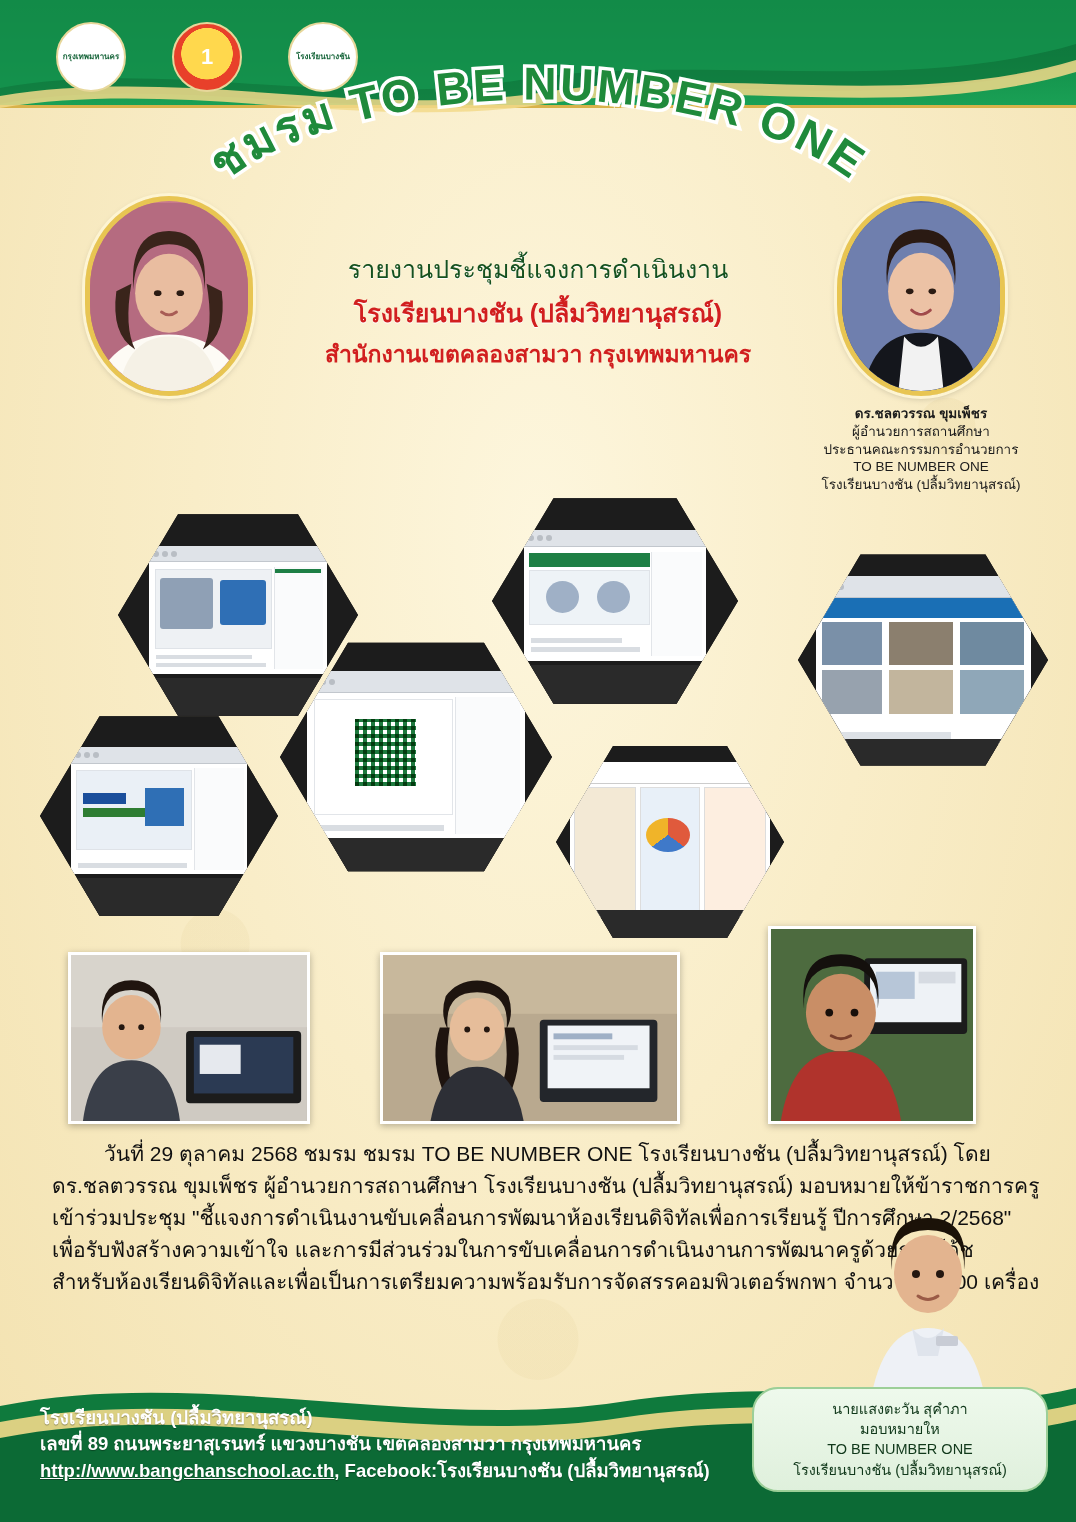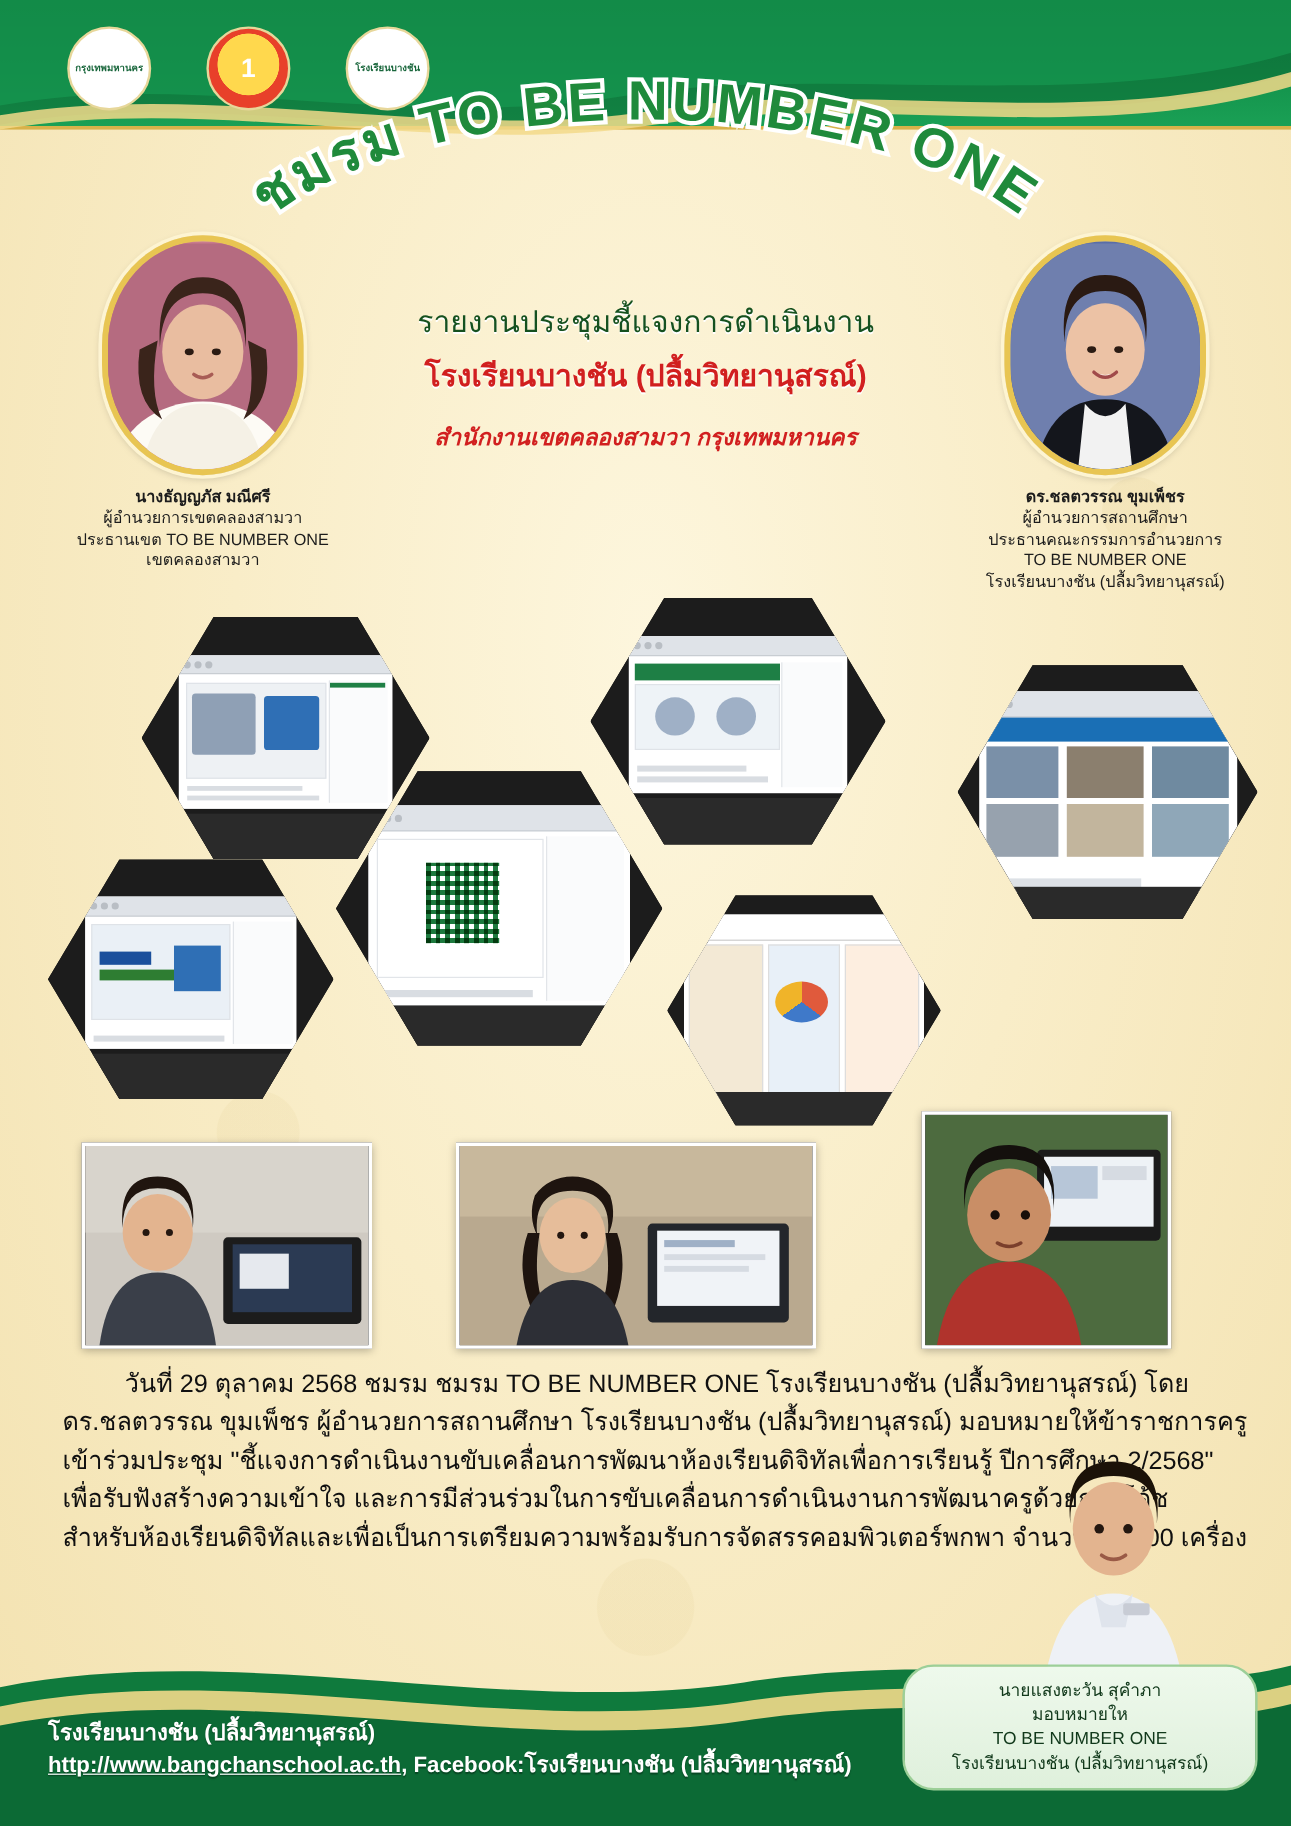--- a/index.html
+++ b/index.html
@@ -86,7 +86,7 @@
   .ch-l1 { font-size: 25px; color: #15511f; font-weight: normal; line-height: 1.38; text-shadow: 0 1px 0 #fff; }
   .ch-l3 { font-size: 25px; color: #15511f; font-weight: bold; margin-top: 2px; }
   .ch-school { font-size: 25px; color: #d11f1f; font-weight: bold; margin-top: 6px; text-shadow: 0 1px 0 #fff; }
-  .ch-office { font-size: 19px; color: #d11f1f; font-weight: bold; margin-top: 16px; font-style: italic; }
+  .ch-office { font-size: 23px; color: #d11f1f; font-weight: bold; margin-top: 3px; }
 
   
   .hexwrap { position: absolute; top: 490px; left: 0; width: 1076px; height: 460px; z-index: 3; }

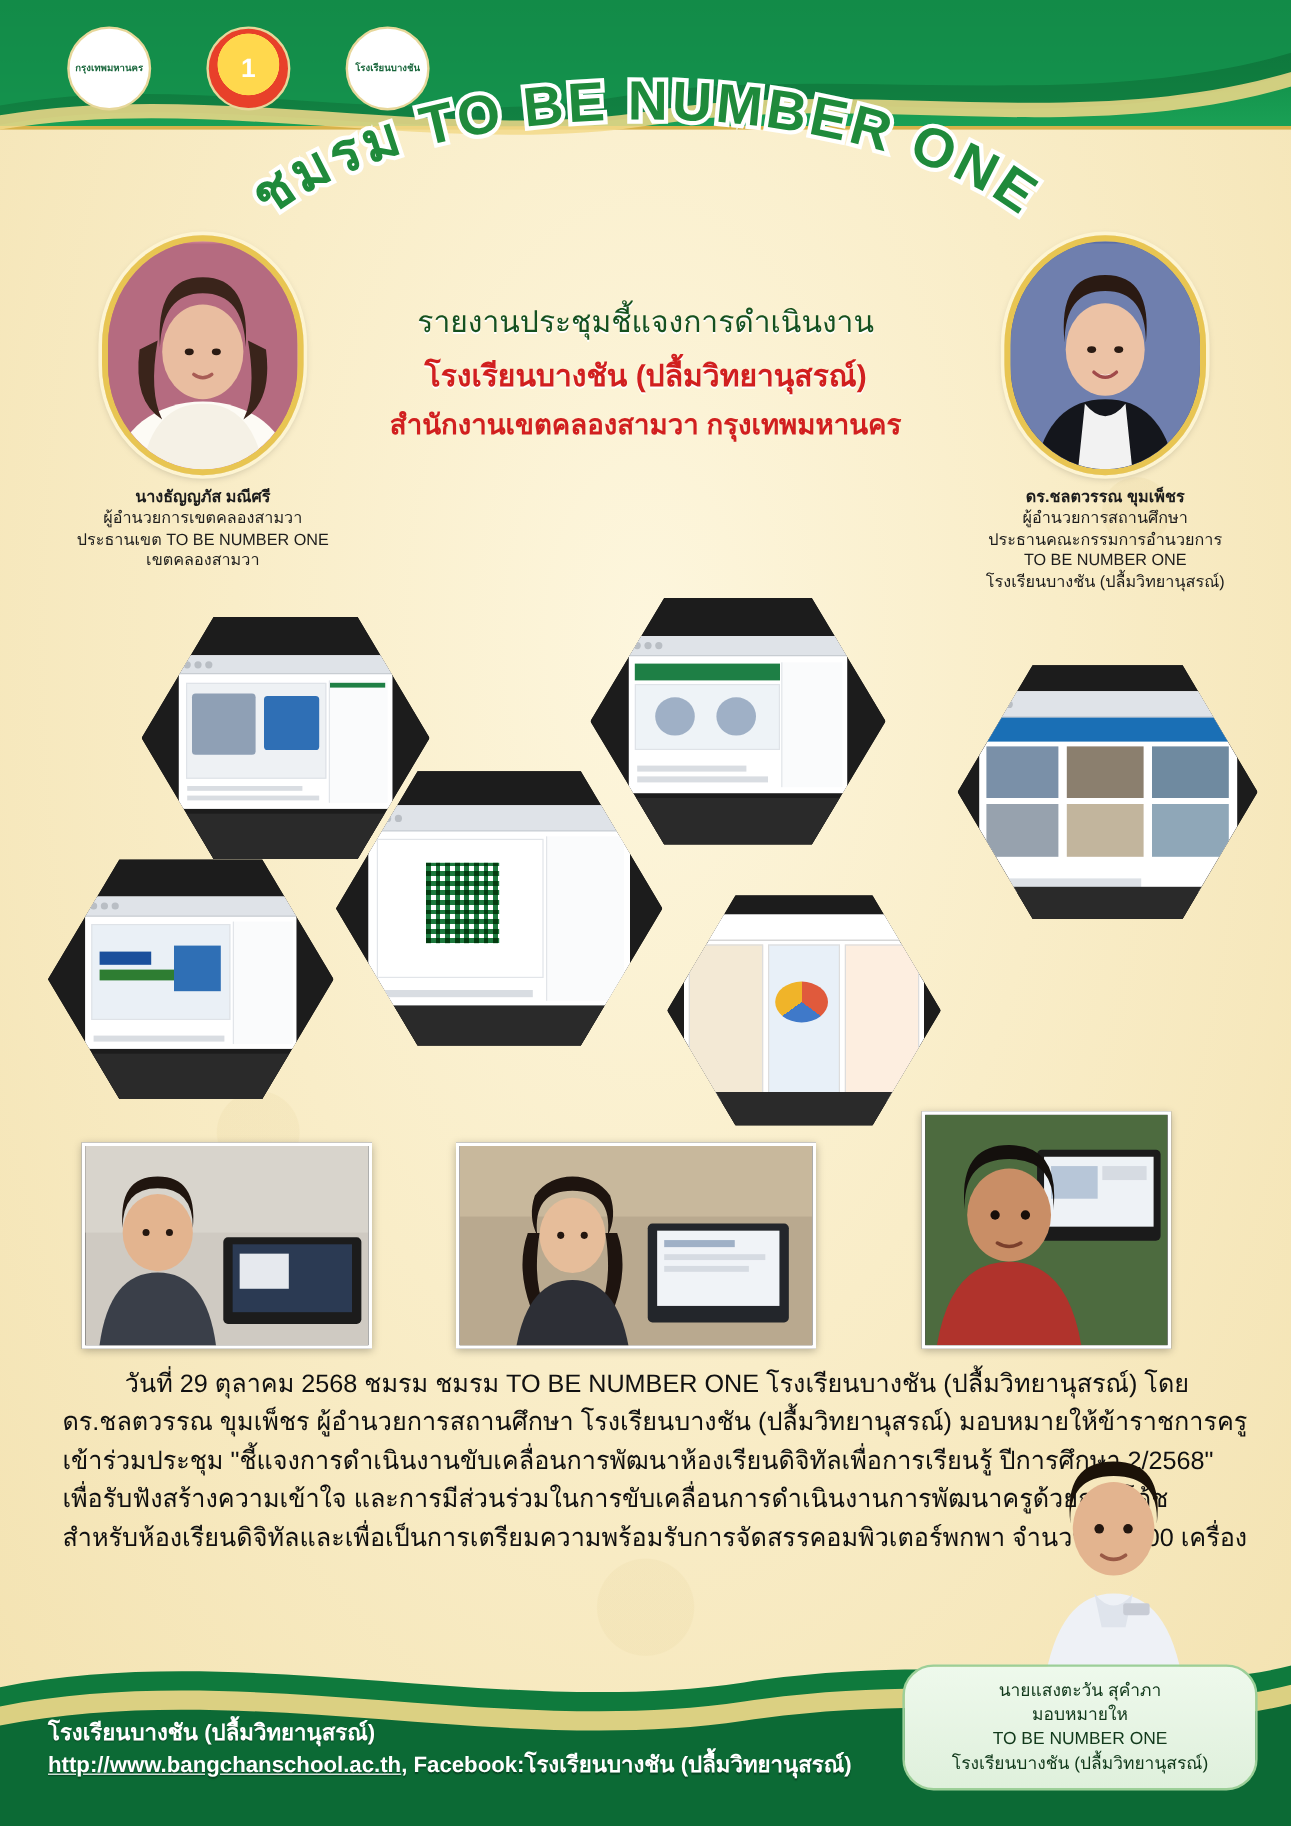--- a/index.html
+++ b/index.html
@@ -189,12 +189,6 @@
         <ellipse cx="96" cy="96" rx="4" ry="3" fill="#2b1b13"></ellipse>
         <path d="M76 116 q8 6 16 0" stroke="#a85c55" stroke-width="3" fill="none" stroke-linecap="round"></path>
       </svg>
-    </div>
-    <div class="pcaption">
-      <div class="nm">นางธัญญภัส มณีศรี</div>
-      <div>ผู้อำนวยการเขตคลองสามวา</div>
-      <div>ประธานเขต TO BE NUMBER ONE</div>
-      <div>เขตคลองสามวา</div>
     </div>
   </div>
 

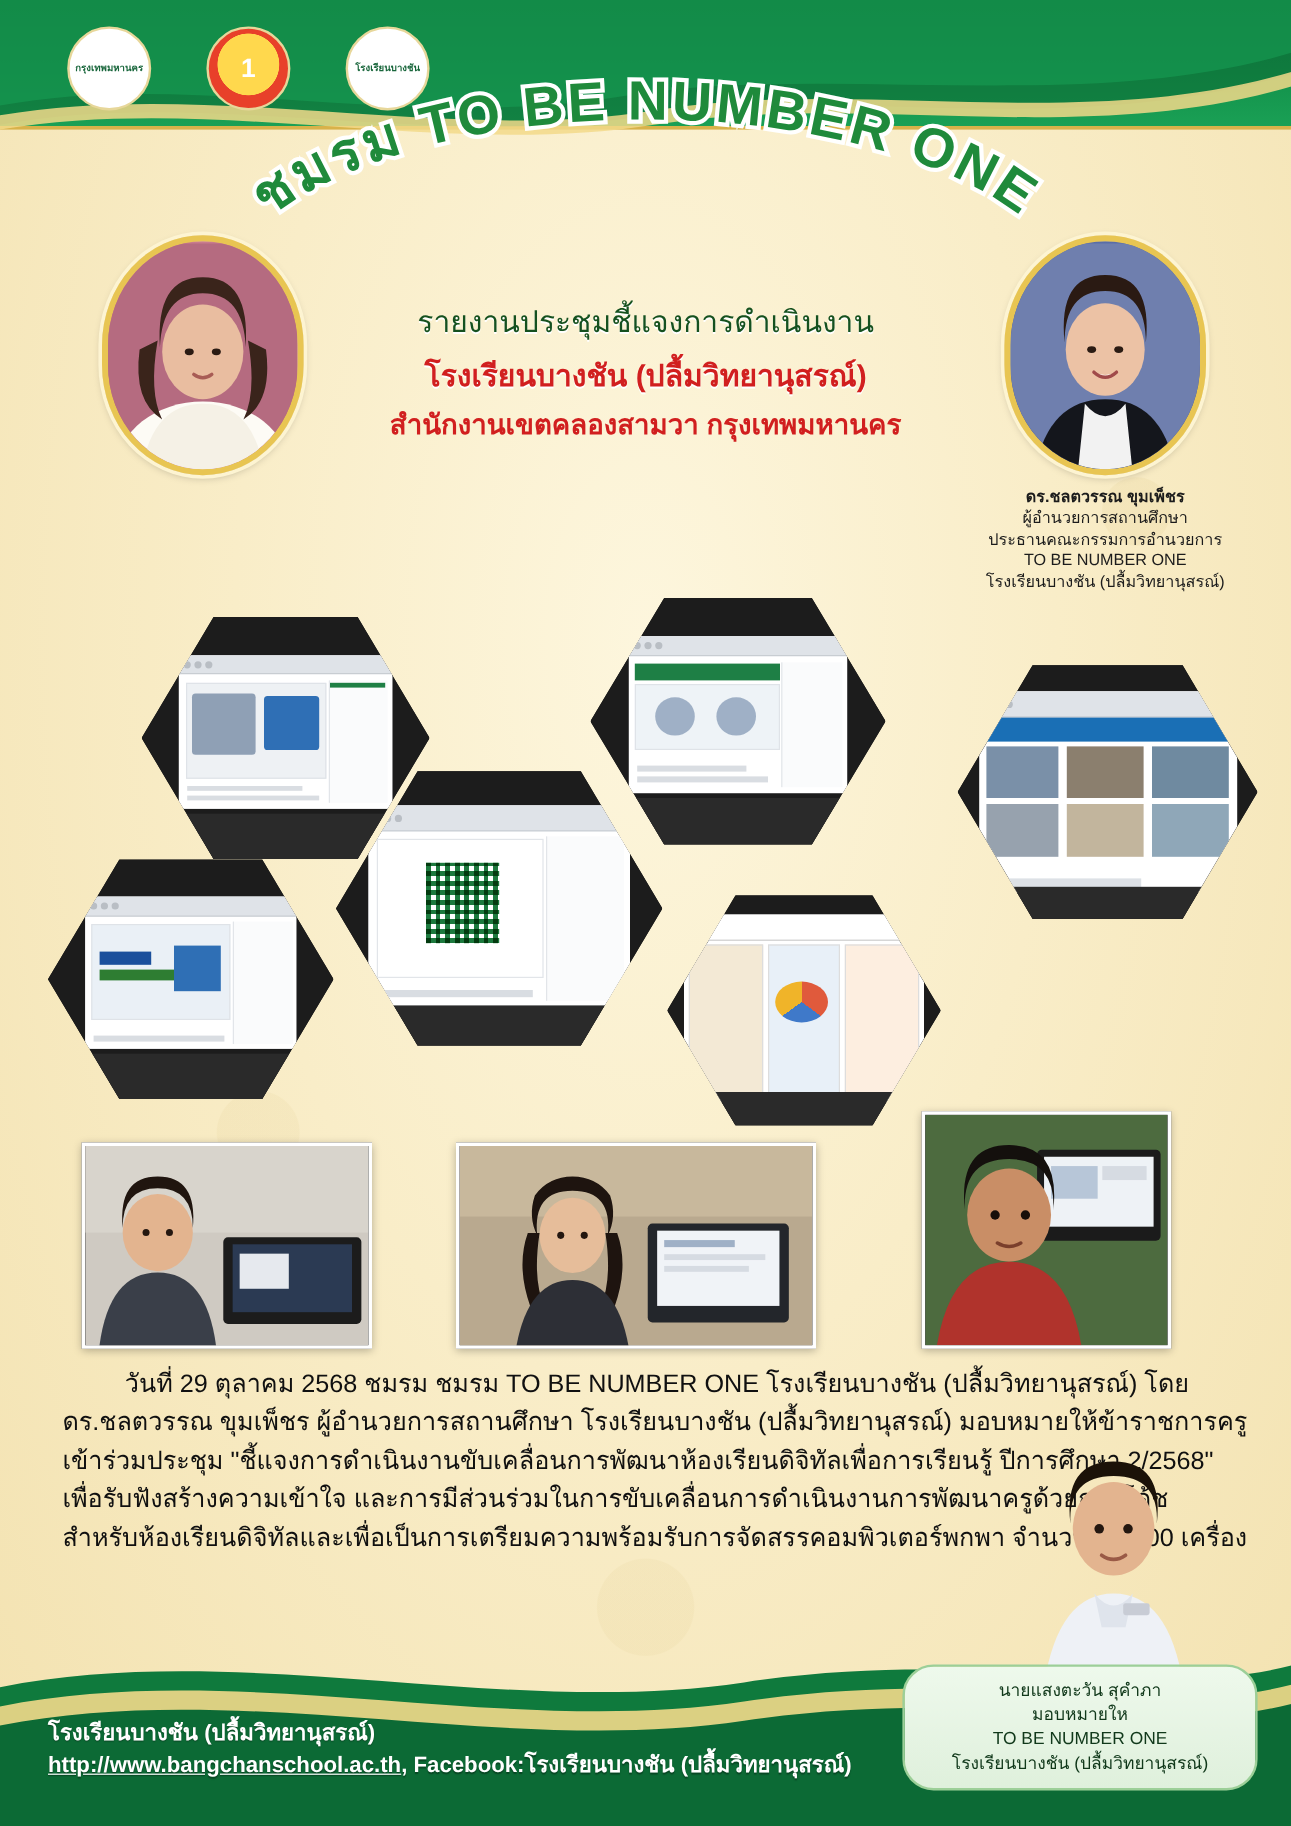--- a/index.html
+++ b/index.html
@@ -416,6 +416,7 @@
 
   <div class="footer-text">
     <div>โรงเรียนบางชัน (ปลื้มวิทยานุสรณ์)</div>
+    <div>เลขที่ 89 ถนนพระยาสุเรนทร์ แขวงบางชัน เขตคลองสามวา กรุงเทพมหานคร</div>
     <div>
       <a class="url" href="#" style="color:#fff;">http://www.bangchanschool.ac.th</a><span>, Facebook:โรงเรียนบางชัน (ปลื้มวิทยานุสรณ์)</span>
     </div>

